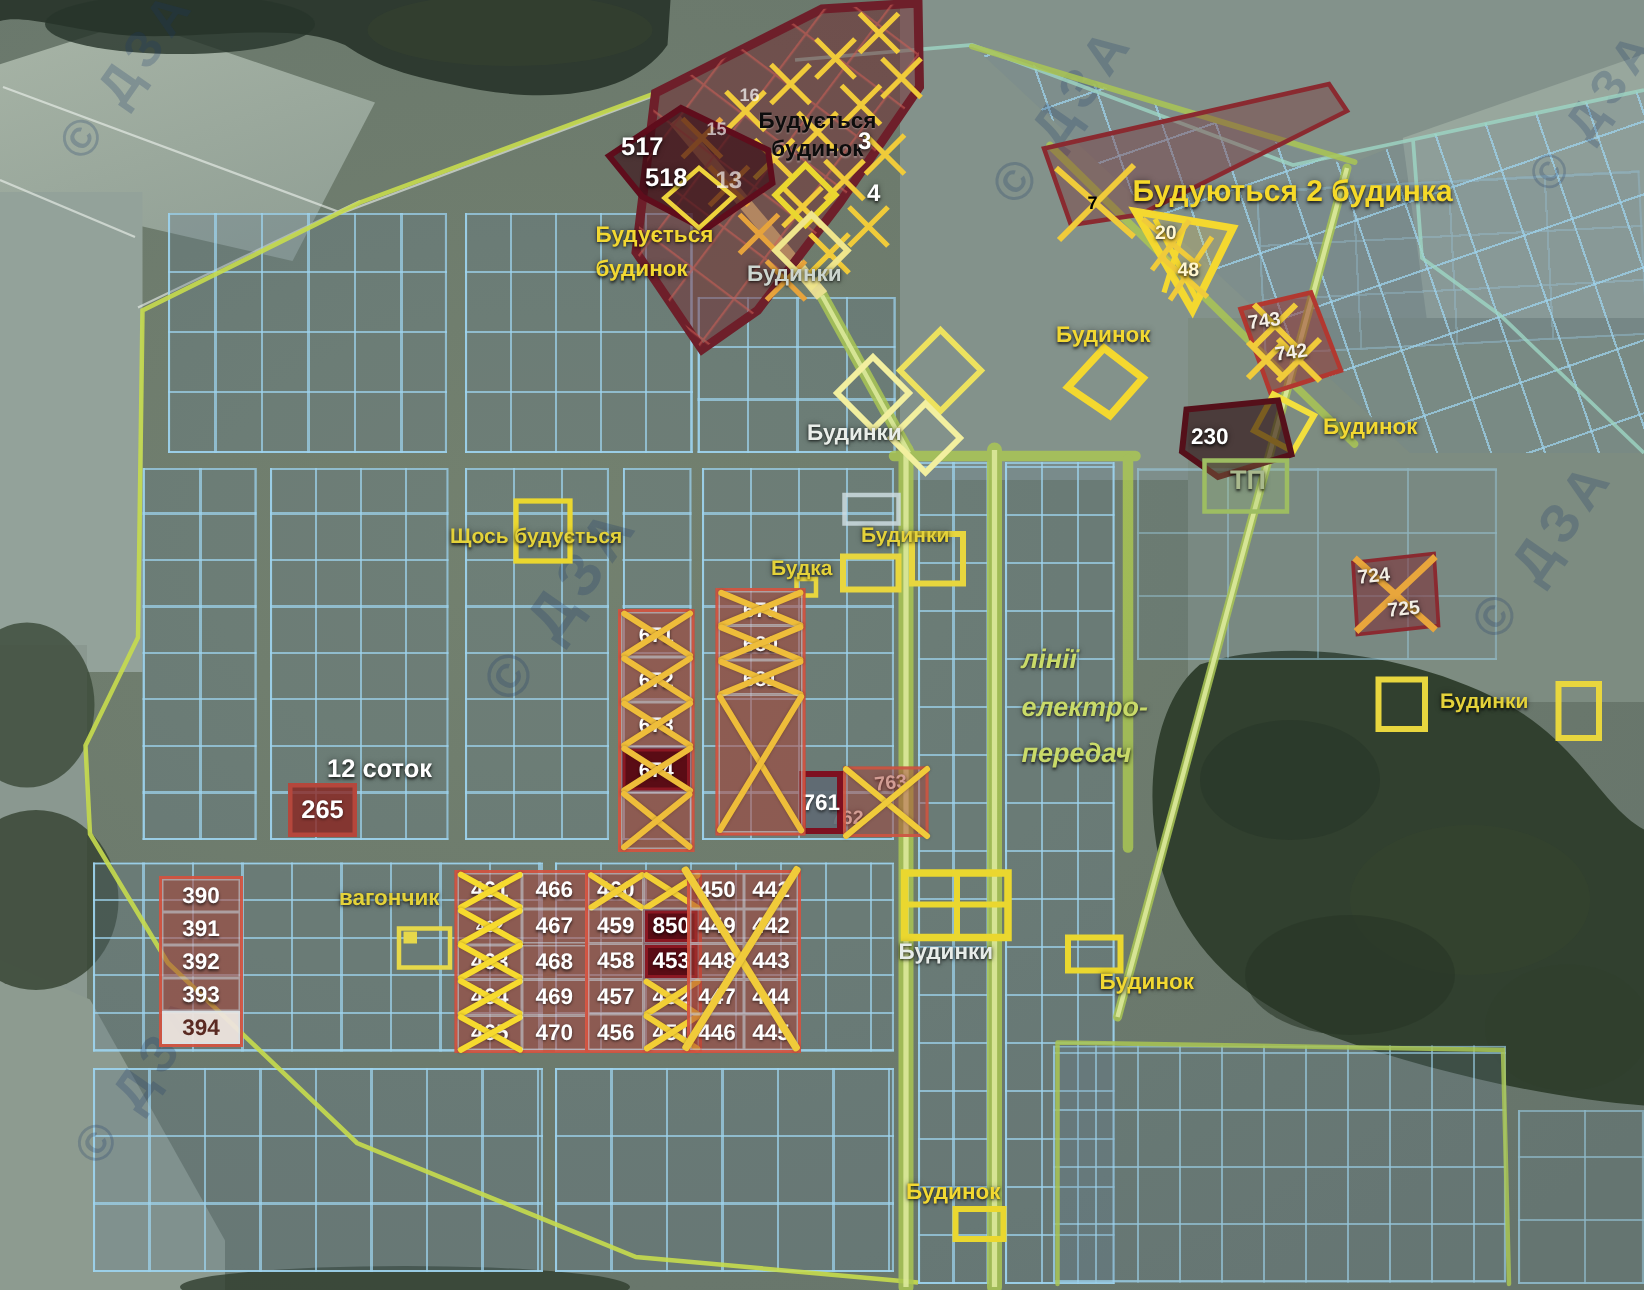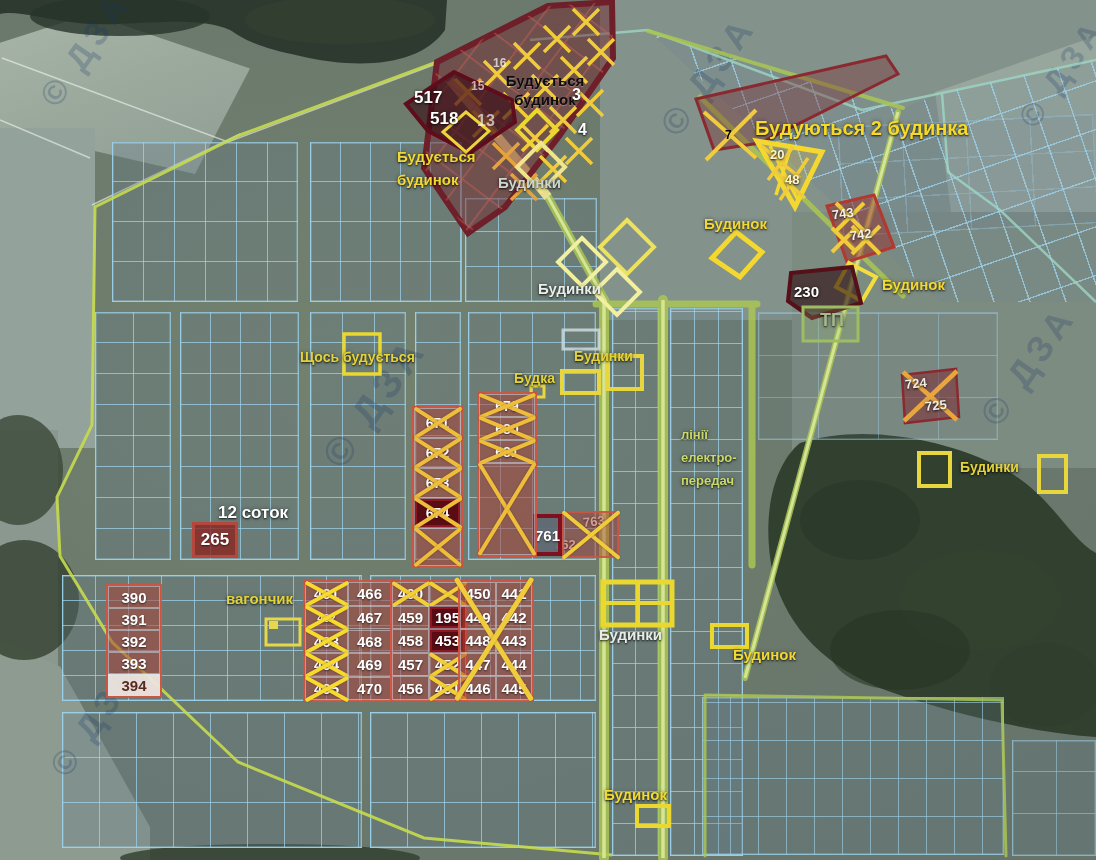--- a/index.html
+++ b/index.html
@@ -219,7 +219,7 @@
       <div class="maplabel" style="left: 300px; top: 306px; font-size: 14px; color: rgb(228, 210, 58); text-shadow: rgba(0, 0, 0, 0.75) 0px 1px 2px, rgba(0, 0, 0, 0.4) 0px 0px 4px; margin-top: 43px;">Щось будується</div>
       <div class="maplabel" style="left: 574px; top: 348px; font-size: 14px; color: rgb(228, 210, 58); text-shadow: rgba(0, 0, 0, 0.75) 0px 1px 2px, rgba(0, 0, 0, 0.4) 0px 0px 4px;">Будинки</div>
       <div class="maplabel" style="left: 514px; top: 370px; font-size: 14px; color: rgb(228, 210, 58); text-shadow: rgba(0, 0, 0, 0.75) 0px 1px 2px, rgba(0, 0, 0, 0.4) 0px 0px 4px;">Будка</div>
-      <div class="maplabel" style="left: 681px; top: 424px; font-size: 13px; color: rgb(201, 218, 105); line-height: 1.75; text-shadow: rgba(0, 0, 0, 0.75) 0px 1px 2px, rgba(0, 0, 0, 0.4) 0px 0px 4px;">лінії
+      <div class="maplabel" style="left: 681px; top: 424px; font-size: 18px; color: rgb(201, 218, 105); line-height: 1.75; text-shadow: rgba(0, 0, 0, 0.75) 0px 1px 2px, rgba(0, 0, 0, 0.4) 0px 0px 4px; font-style: italic;">лінії
 електро-
 передач</div>
       <div class="maplabel" style="left: 538px; top: 280px; font-size: 15px; color: rgb(233, 238, 233); text-shadow: rgba(0, 0, 0, 0.75) 0px 1px 2px, rgba(0, 0, 0, 0.4) 0px 0px 4px;">Будинки</div>

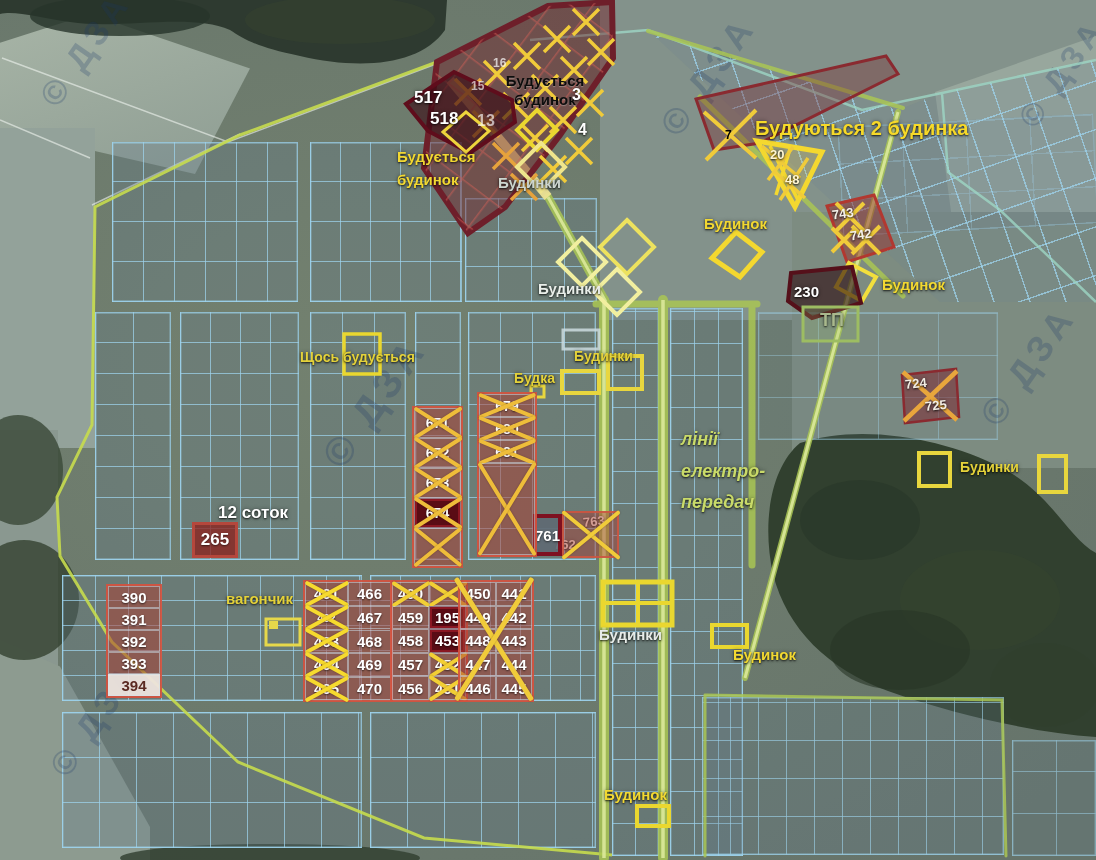--- a/index.html
+++ b/index.html
@@ -262,7 +262,7 @@
           <i class="xbar" style="height: 3.5px; width: 43.8858px; background: rgb(242, 207, 53); transform: translate(-50%, -50%) rotate(-32.5313deg);"></i>
         </div>
         <div class="cell" style="height: 23.6px; font-size: 15px;">459</div>
-        <div class="cell dark" style="height: 23.6px; font-size: 15px;">195</div>
+        <div class="cell dark" style="height: 23.6px; font-size: 15px;">850</div>
         <div class="cell" style="height: 23.6px; font-size: 15px;">458</div>
         <div class="cell dark" style="height: 23.6px; font-size: 15px;">453</div>
         <div class="cell" style="height: 23.6px; font-size: 15px;">457</div>

